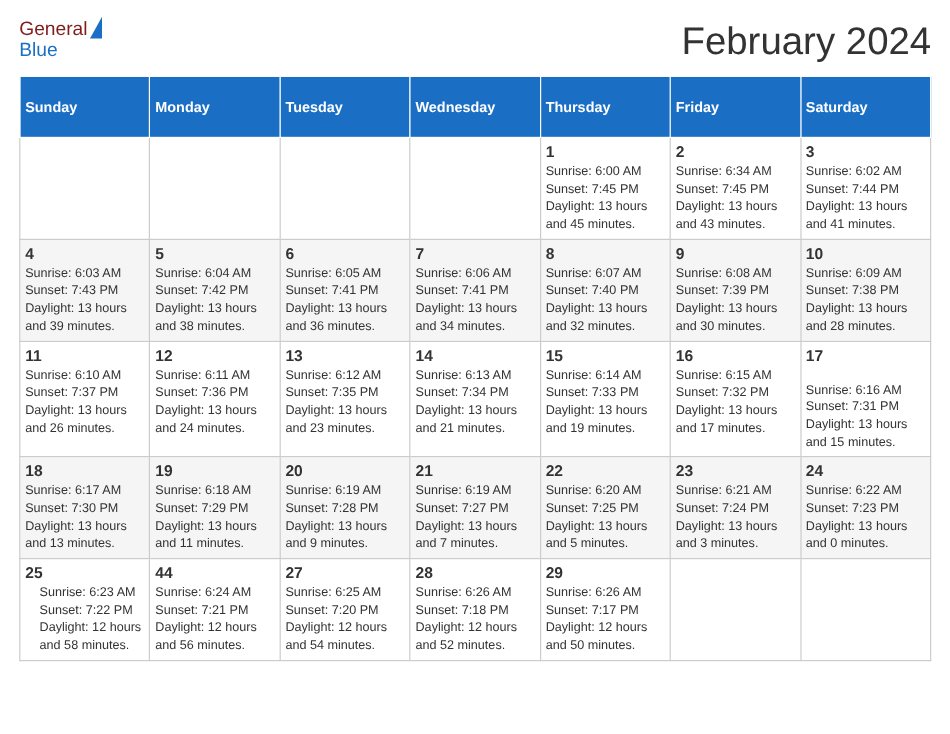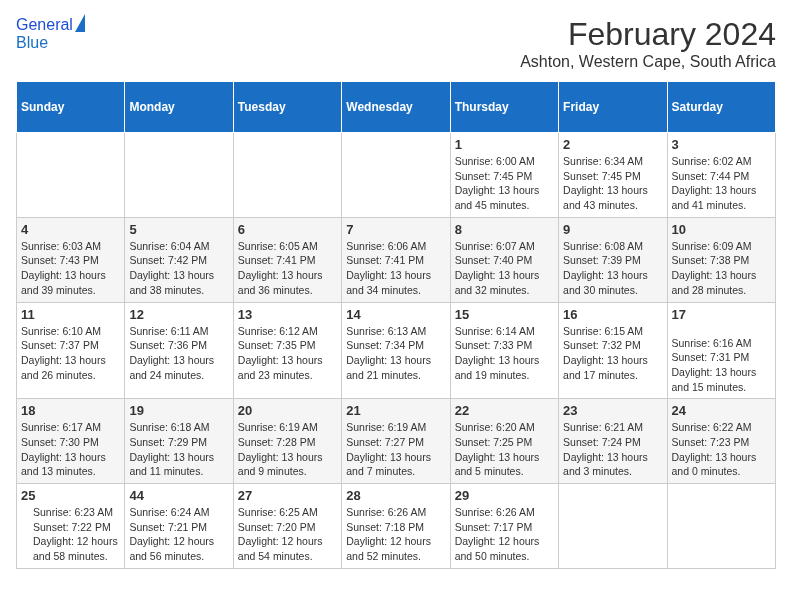--- a/index.html
+++ b/index.html
@@ -20,7 +20,7 @@
       display: flex;
       align-items: center;
     }
-    .logo-general { color: #1d4ed8; }
+    .logo-general { color: #7f1d1d; }
     .logo-blue { color: #1a6fc4; }
     .logo-triangle {
       width: 0;

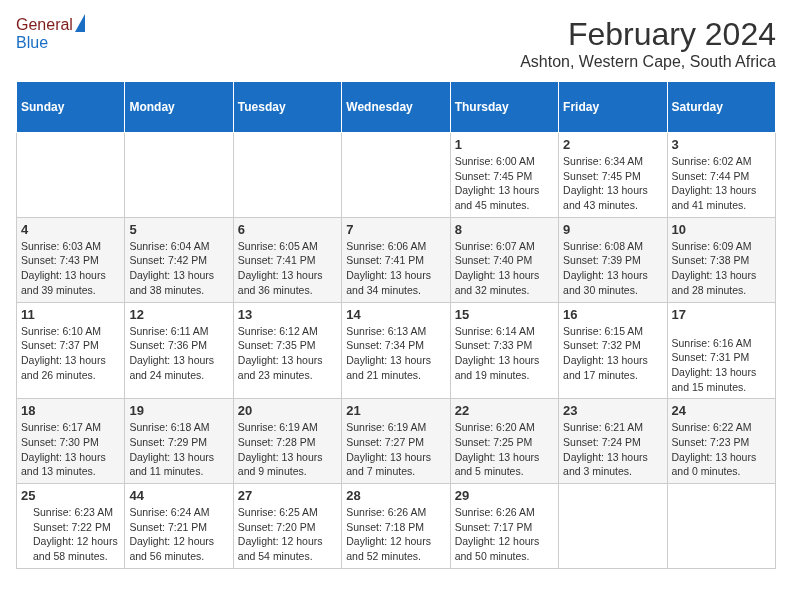--- a/index.html
+++ b/index.html
@@ -101,7 +101,6 @@
   </div>
   <div class="title-block">
     <div class="month-title">February 2024</div>
-    <div class="location-title">Ashton, Western Cape, South Africa</div>
   </div>
 </div>
 

